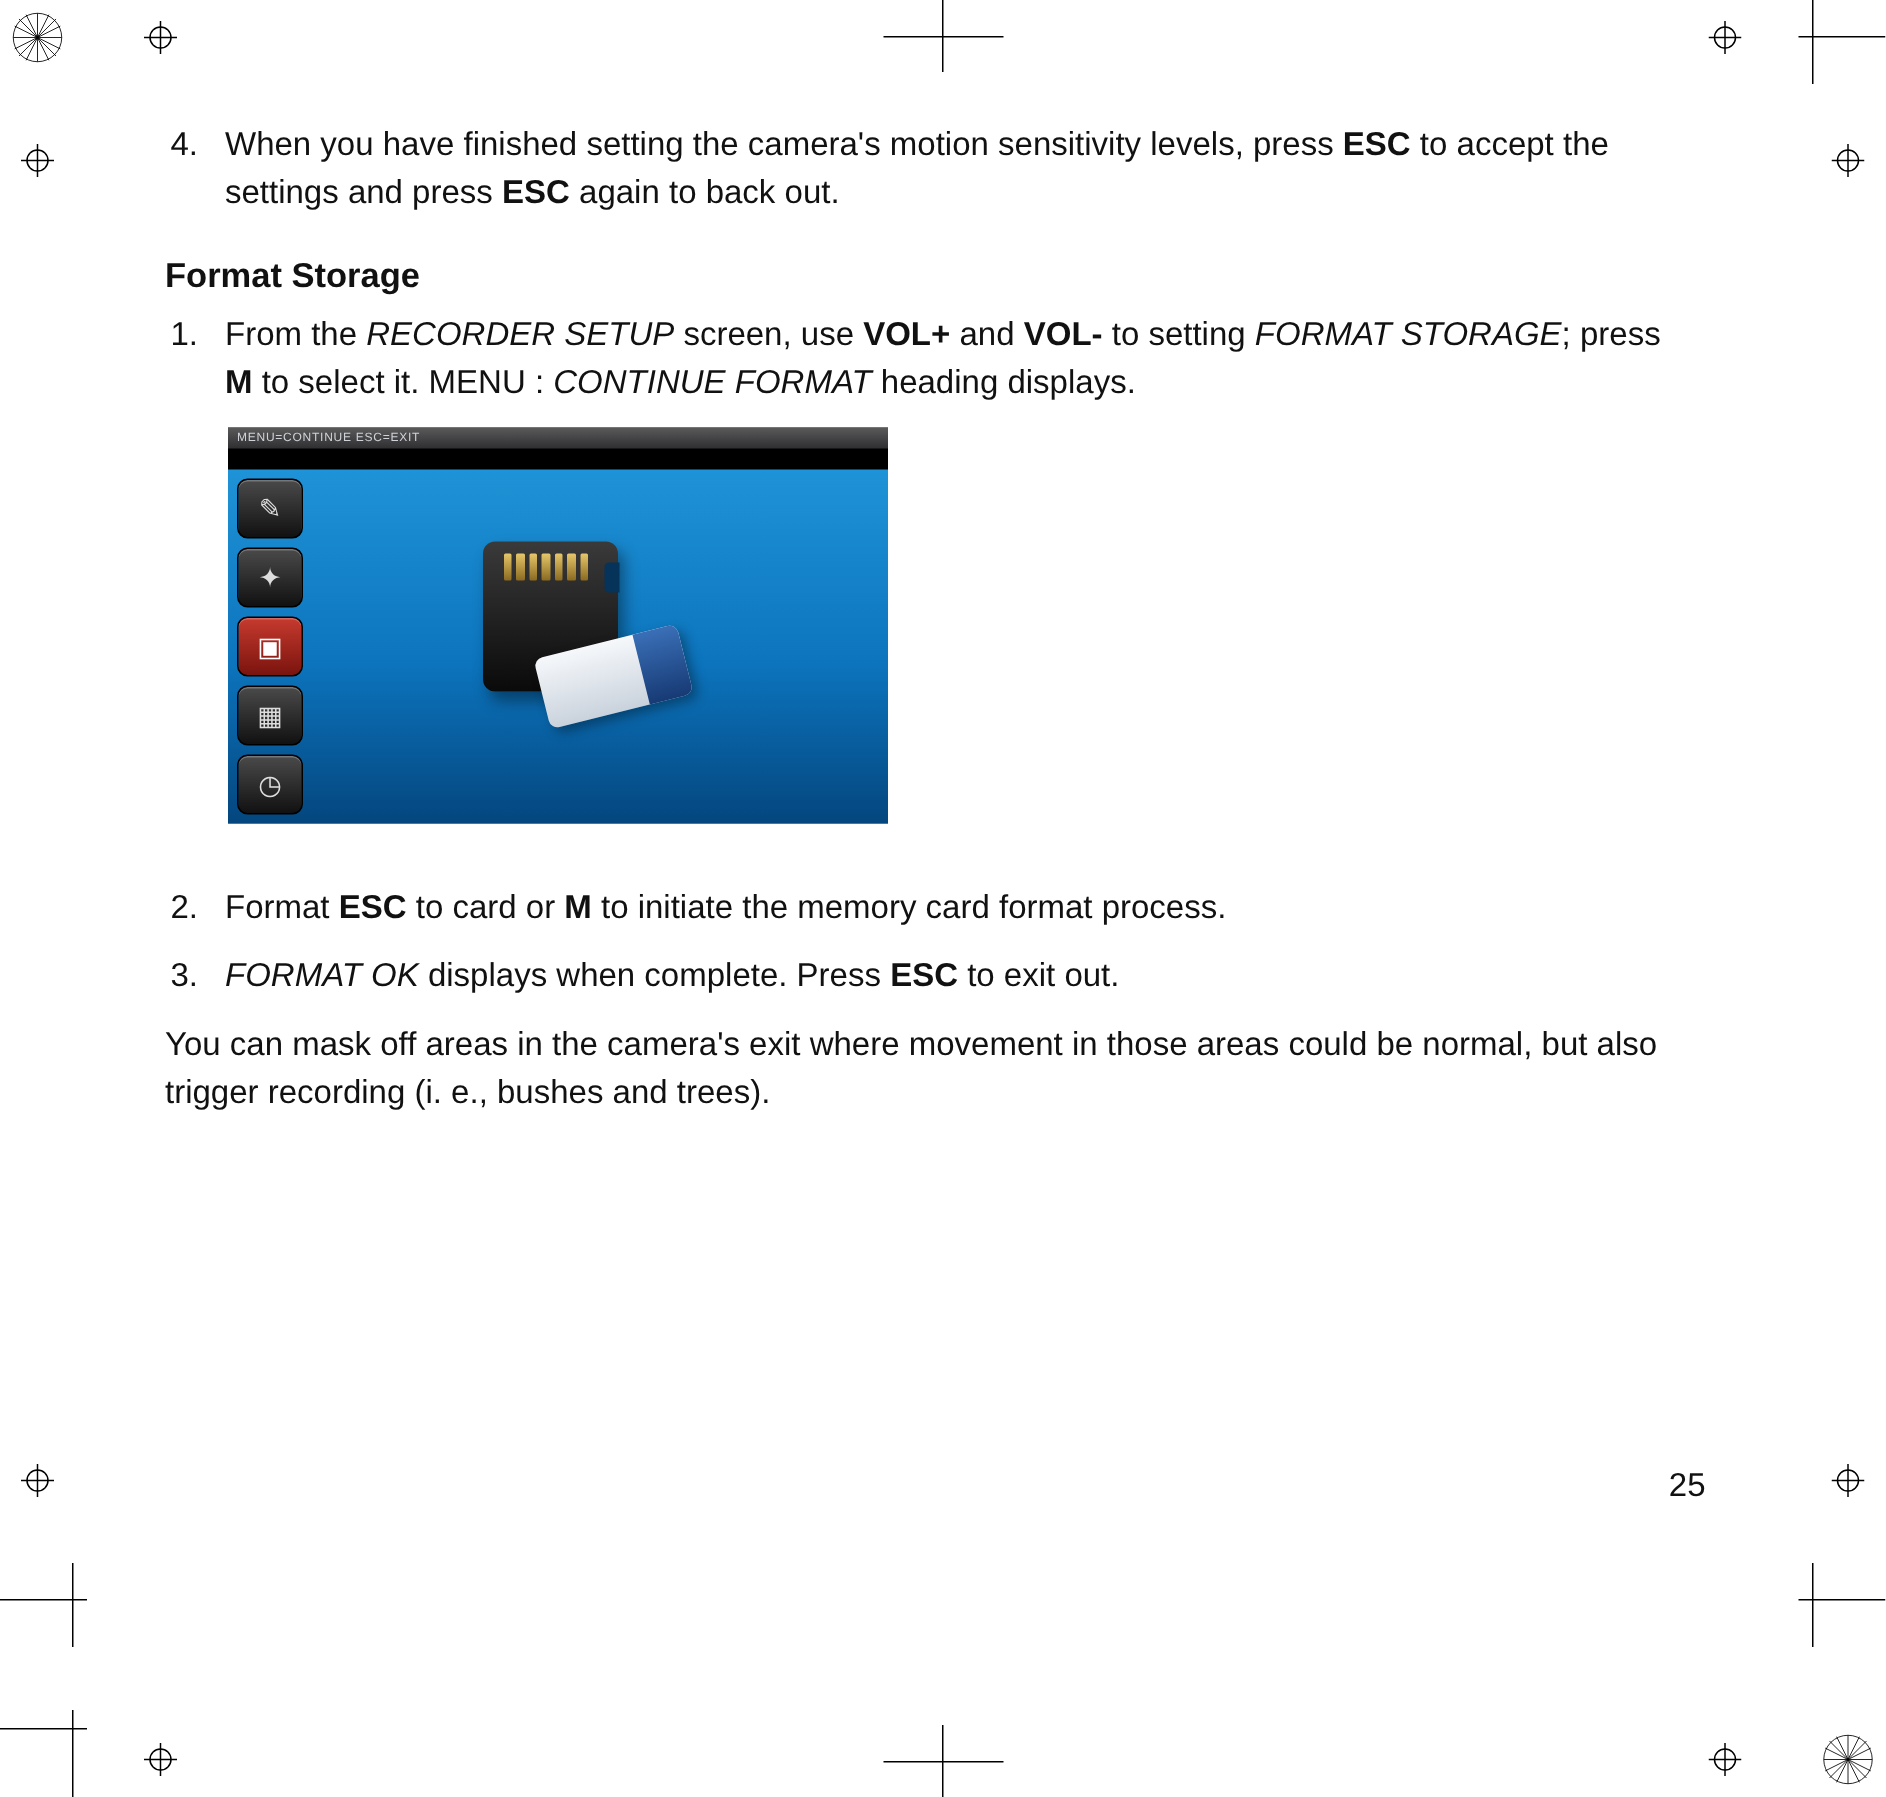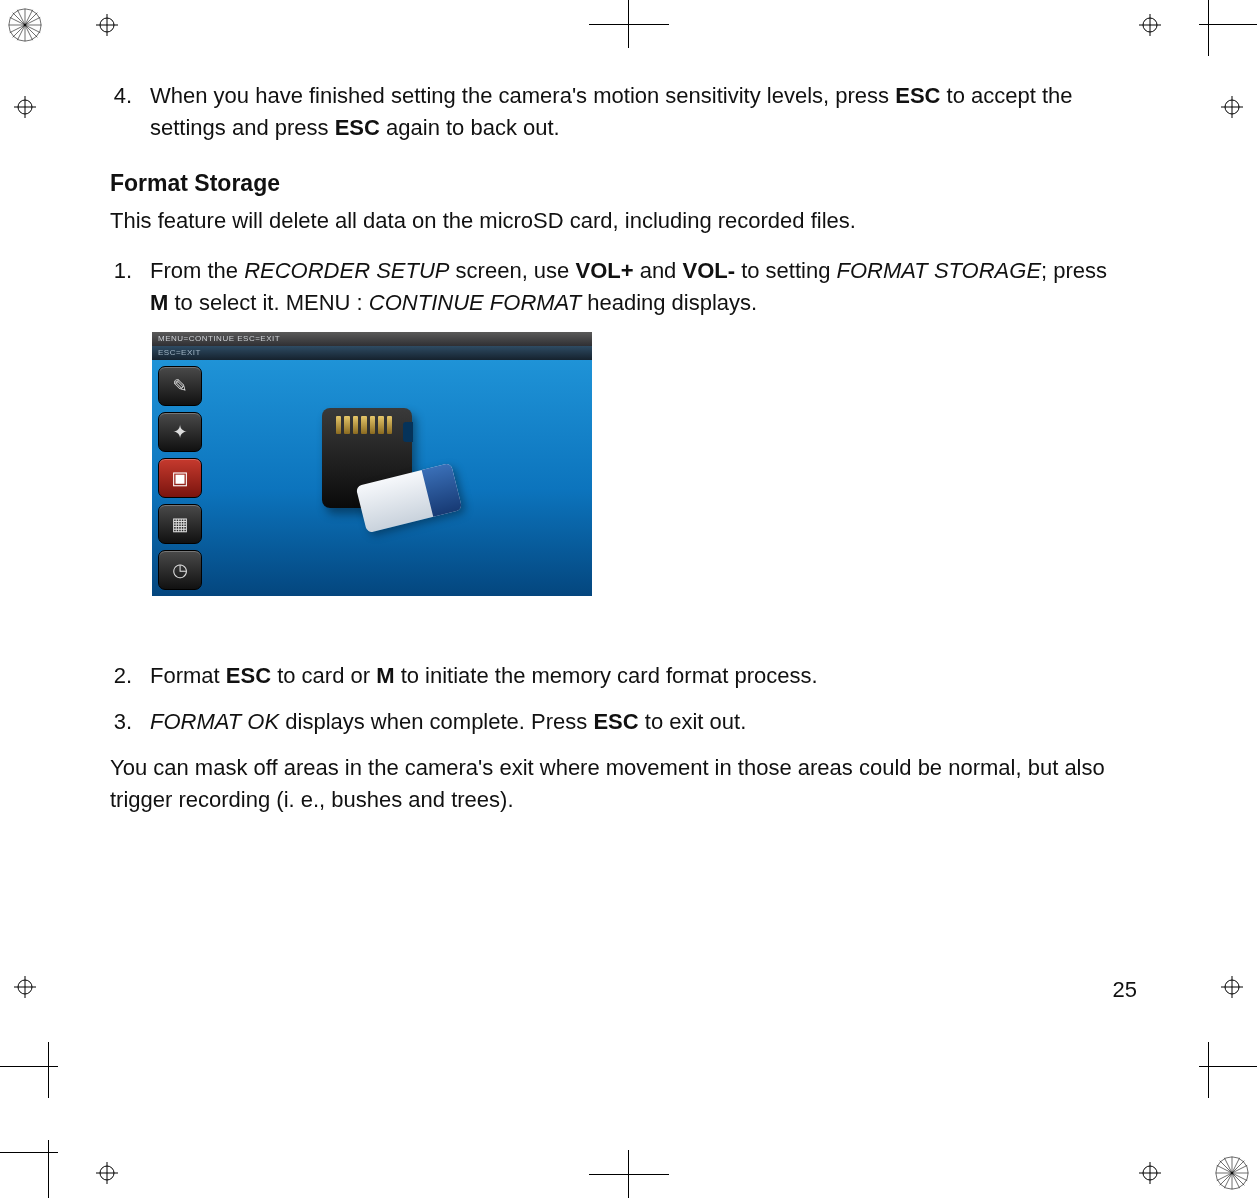--- a/index.html
+++ b/index.html
@@ -288,7 +288,6 @@
     </div>
 
     <div class="h2">Format Storage</div>
-    <p class="para">This feature will delete all data on the microSD card, including recorded files.</p>
 
     <div class="num-item">
       <div class="num">1.</div>

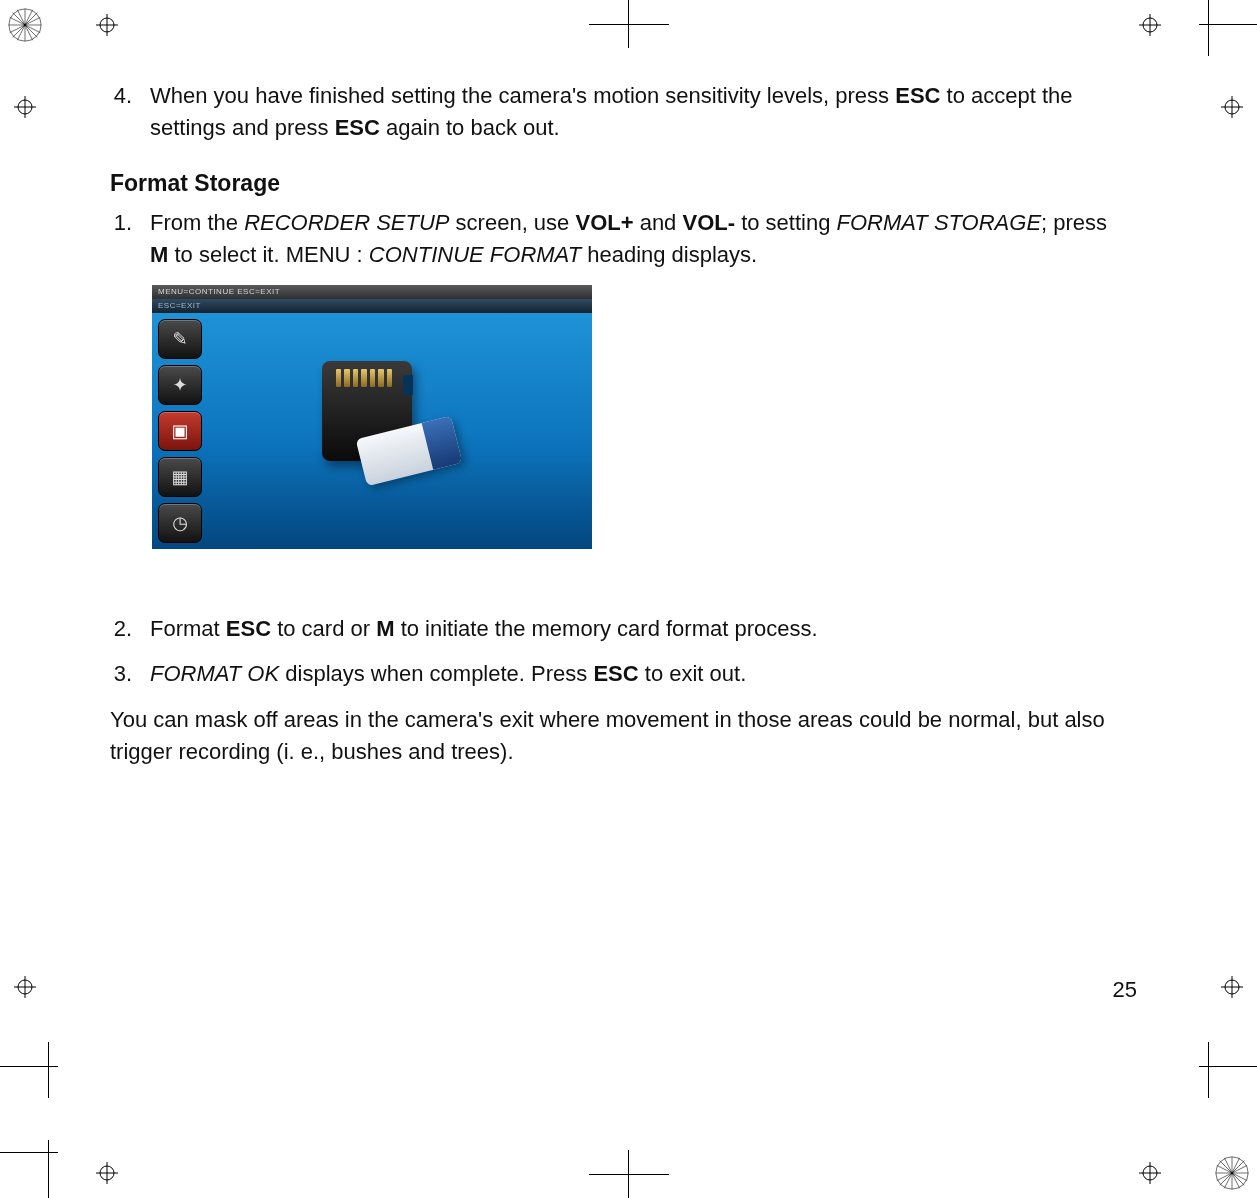--- a/index.html
+++ b/index.html
@@ -50,7 +50,7 @@
 
   
   .shot {
-    margin: 6px 0 64px 42px;
+    margin: 6px 0 40px 42px;
     width: 440px;
     height: 264px;
     background: #000;

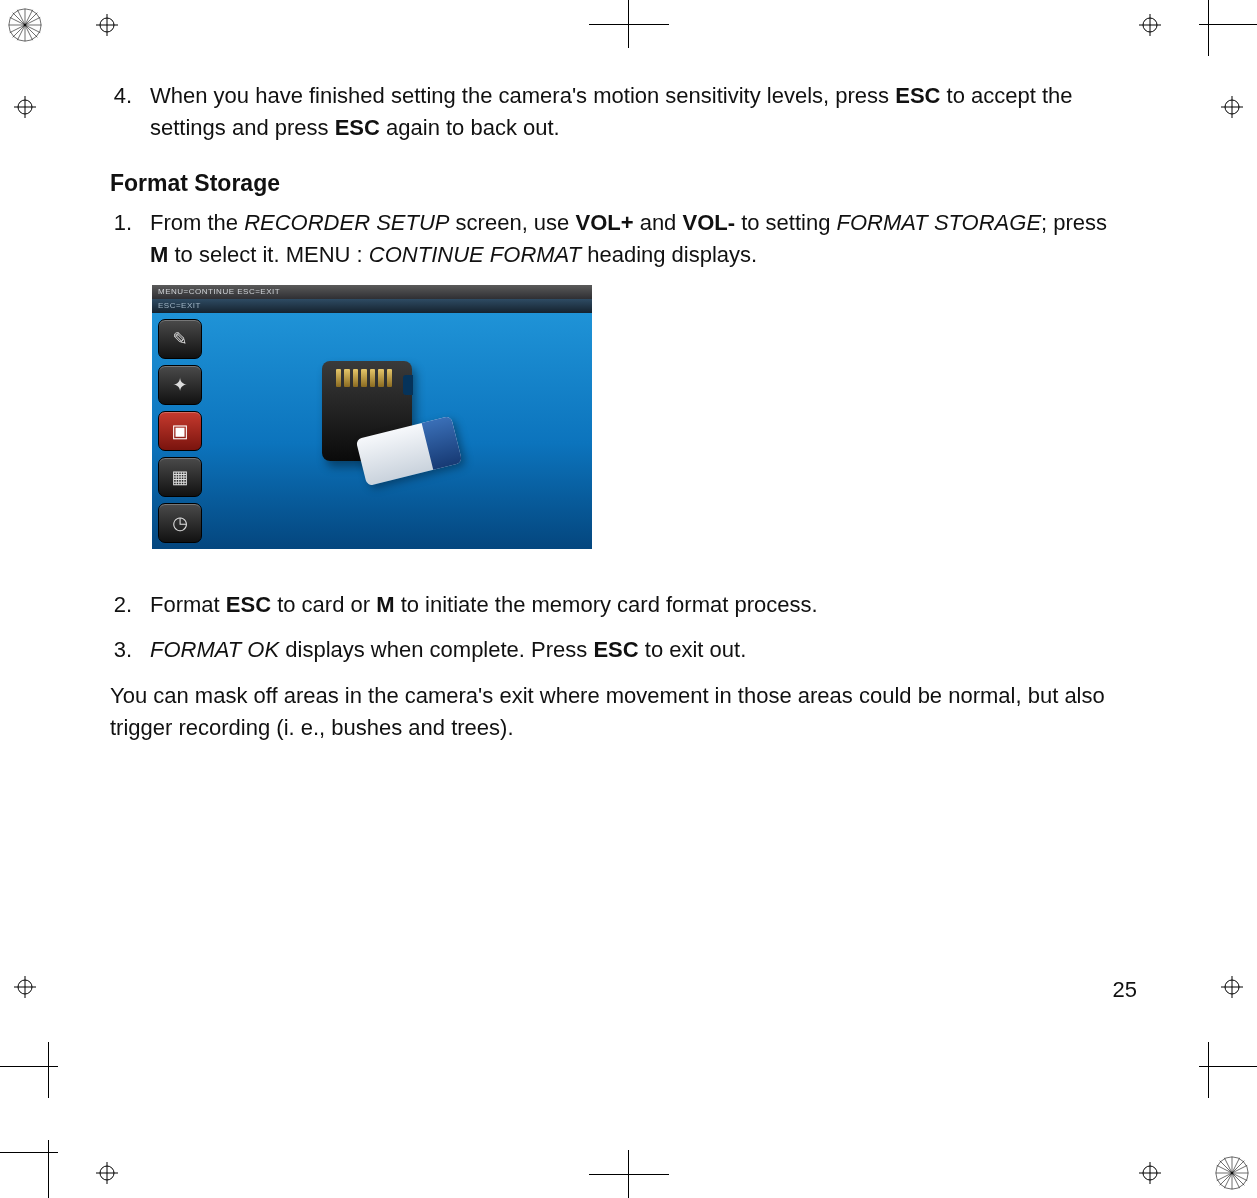--- a/index.html
+++ b/index.html
@@ -298,7 +298,6 @@
 
     <div class="shot">
       <div class="bar1">MENU=CONTINUE ESC=EXIT</div>
-      <div class="bar2">ESC=EXIT</div>
       <div class="body">
         <div class="sidebar">
           <div class="ico">✎</div>

